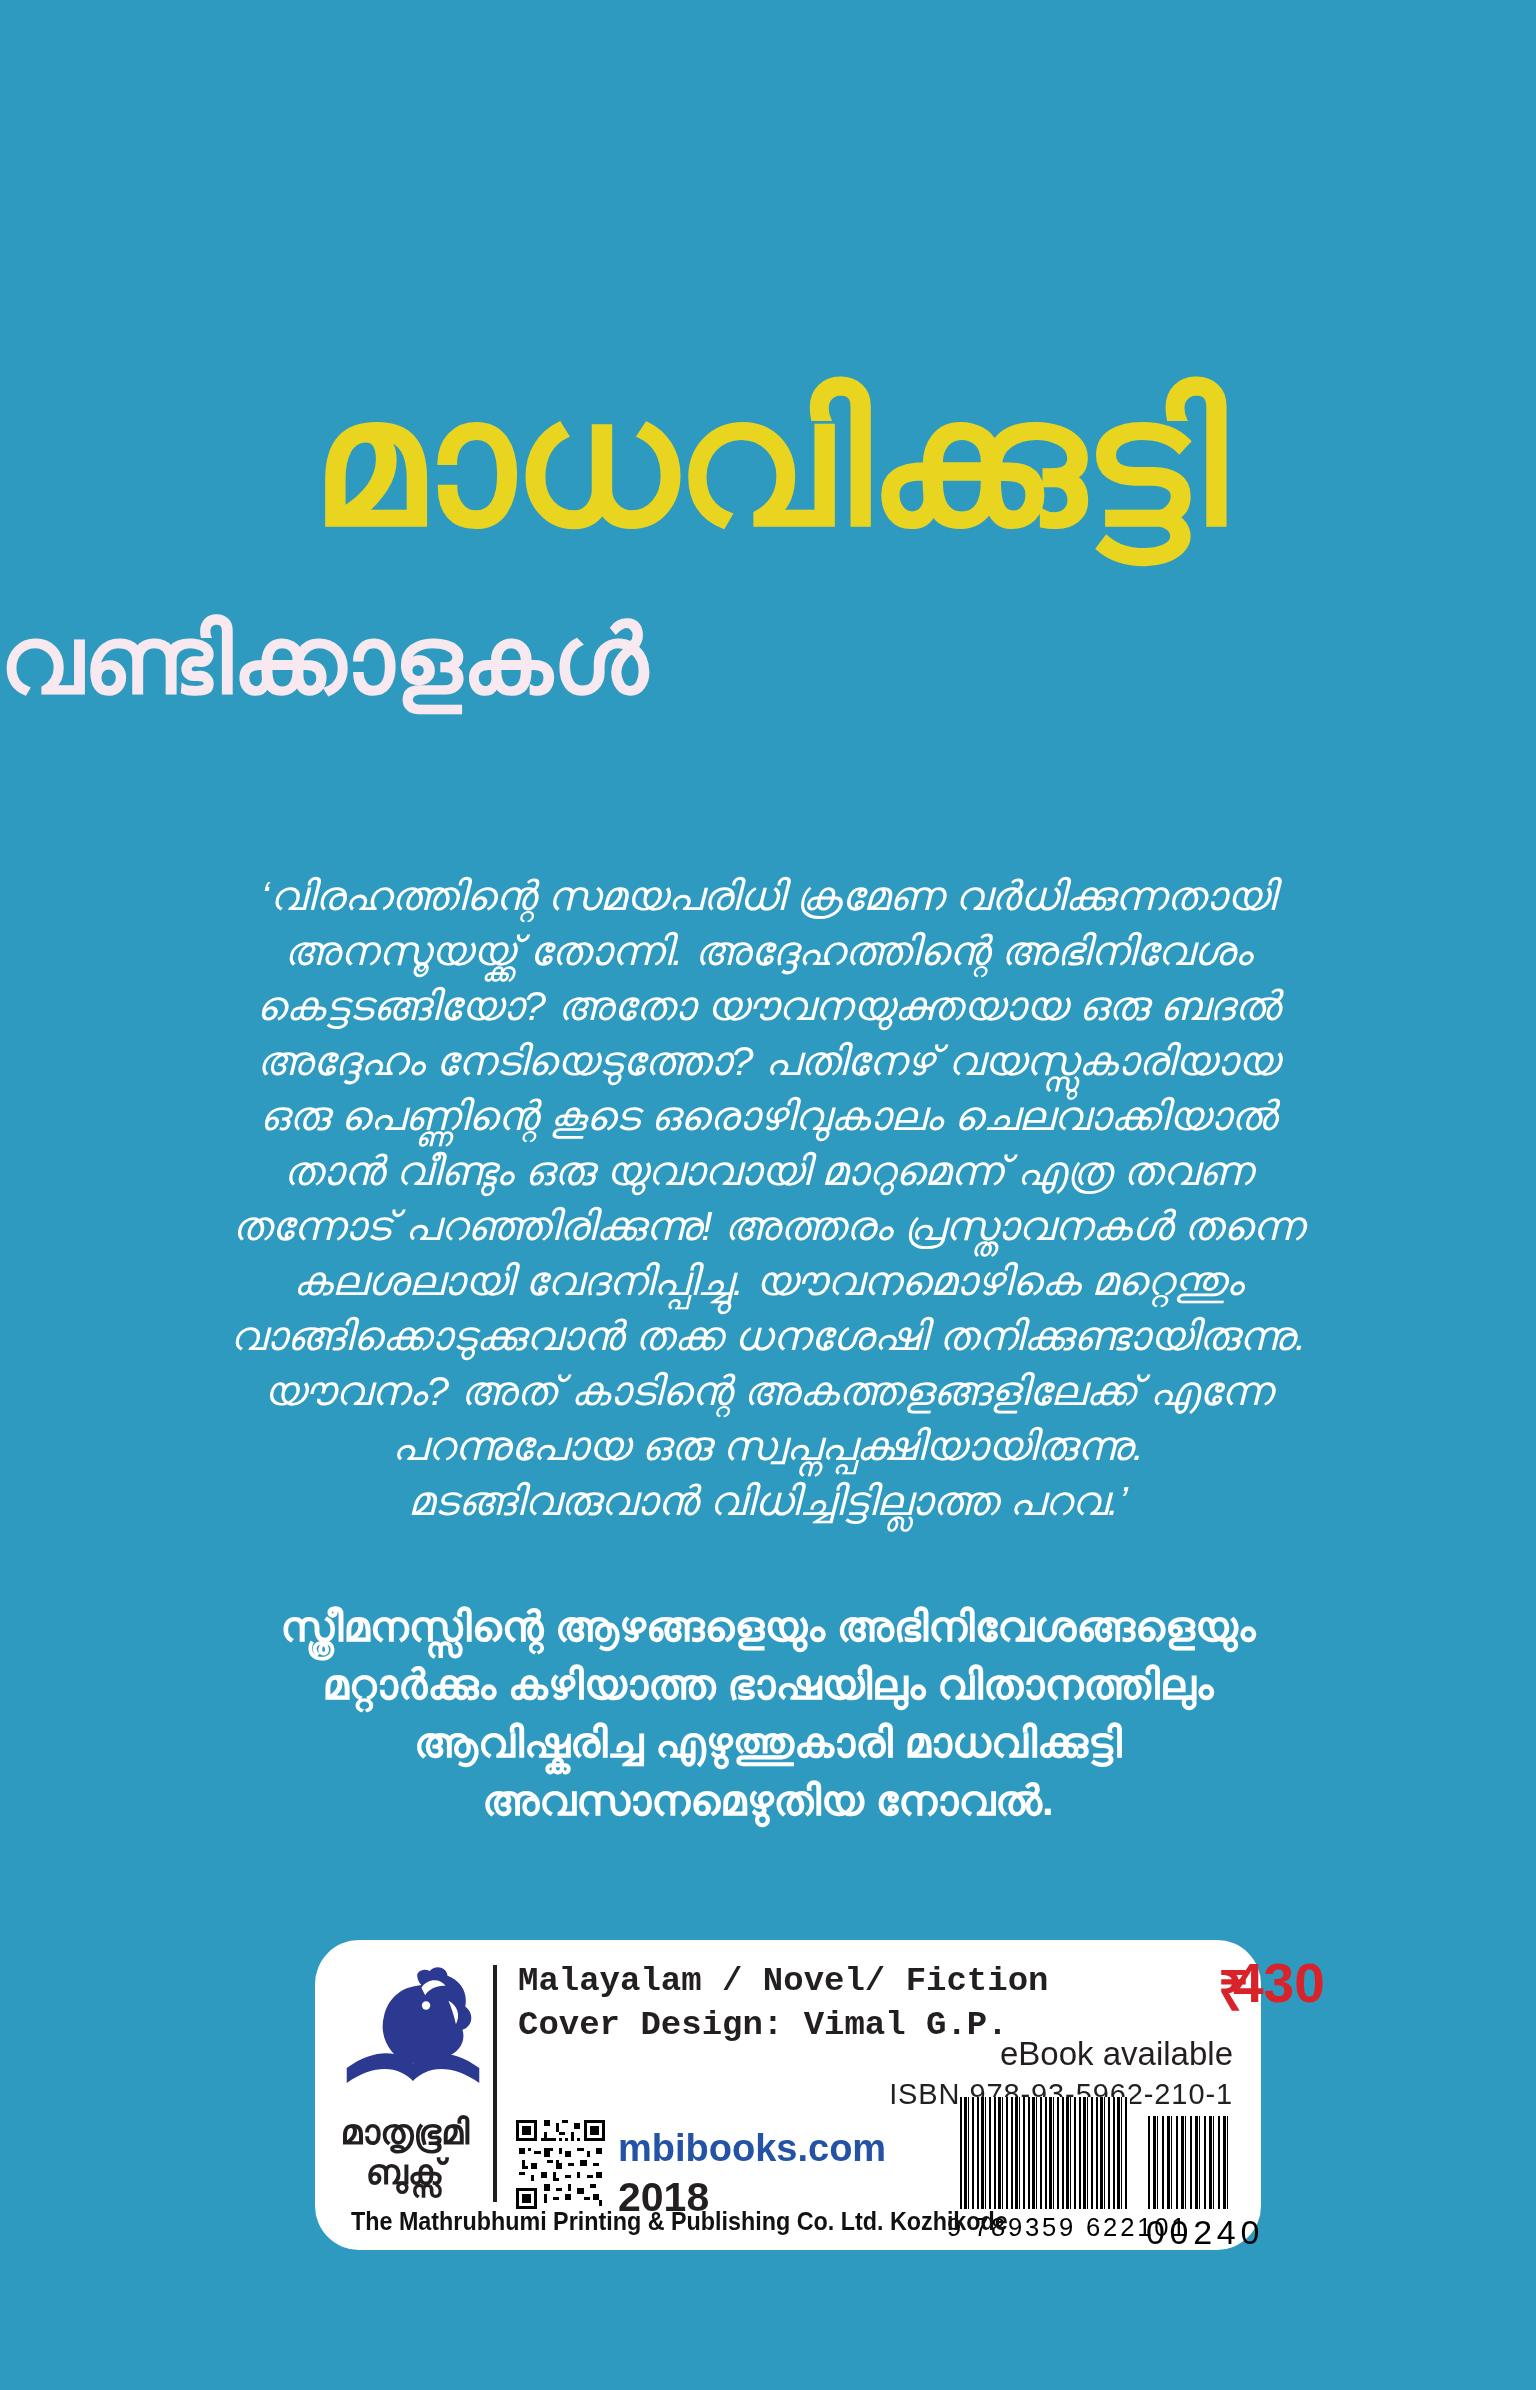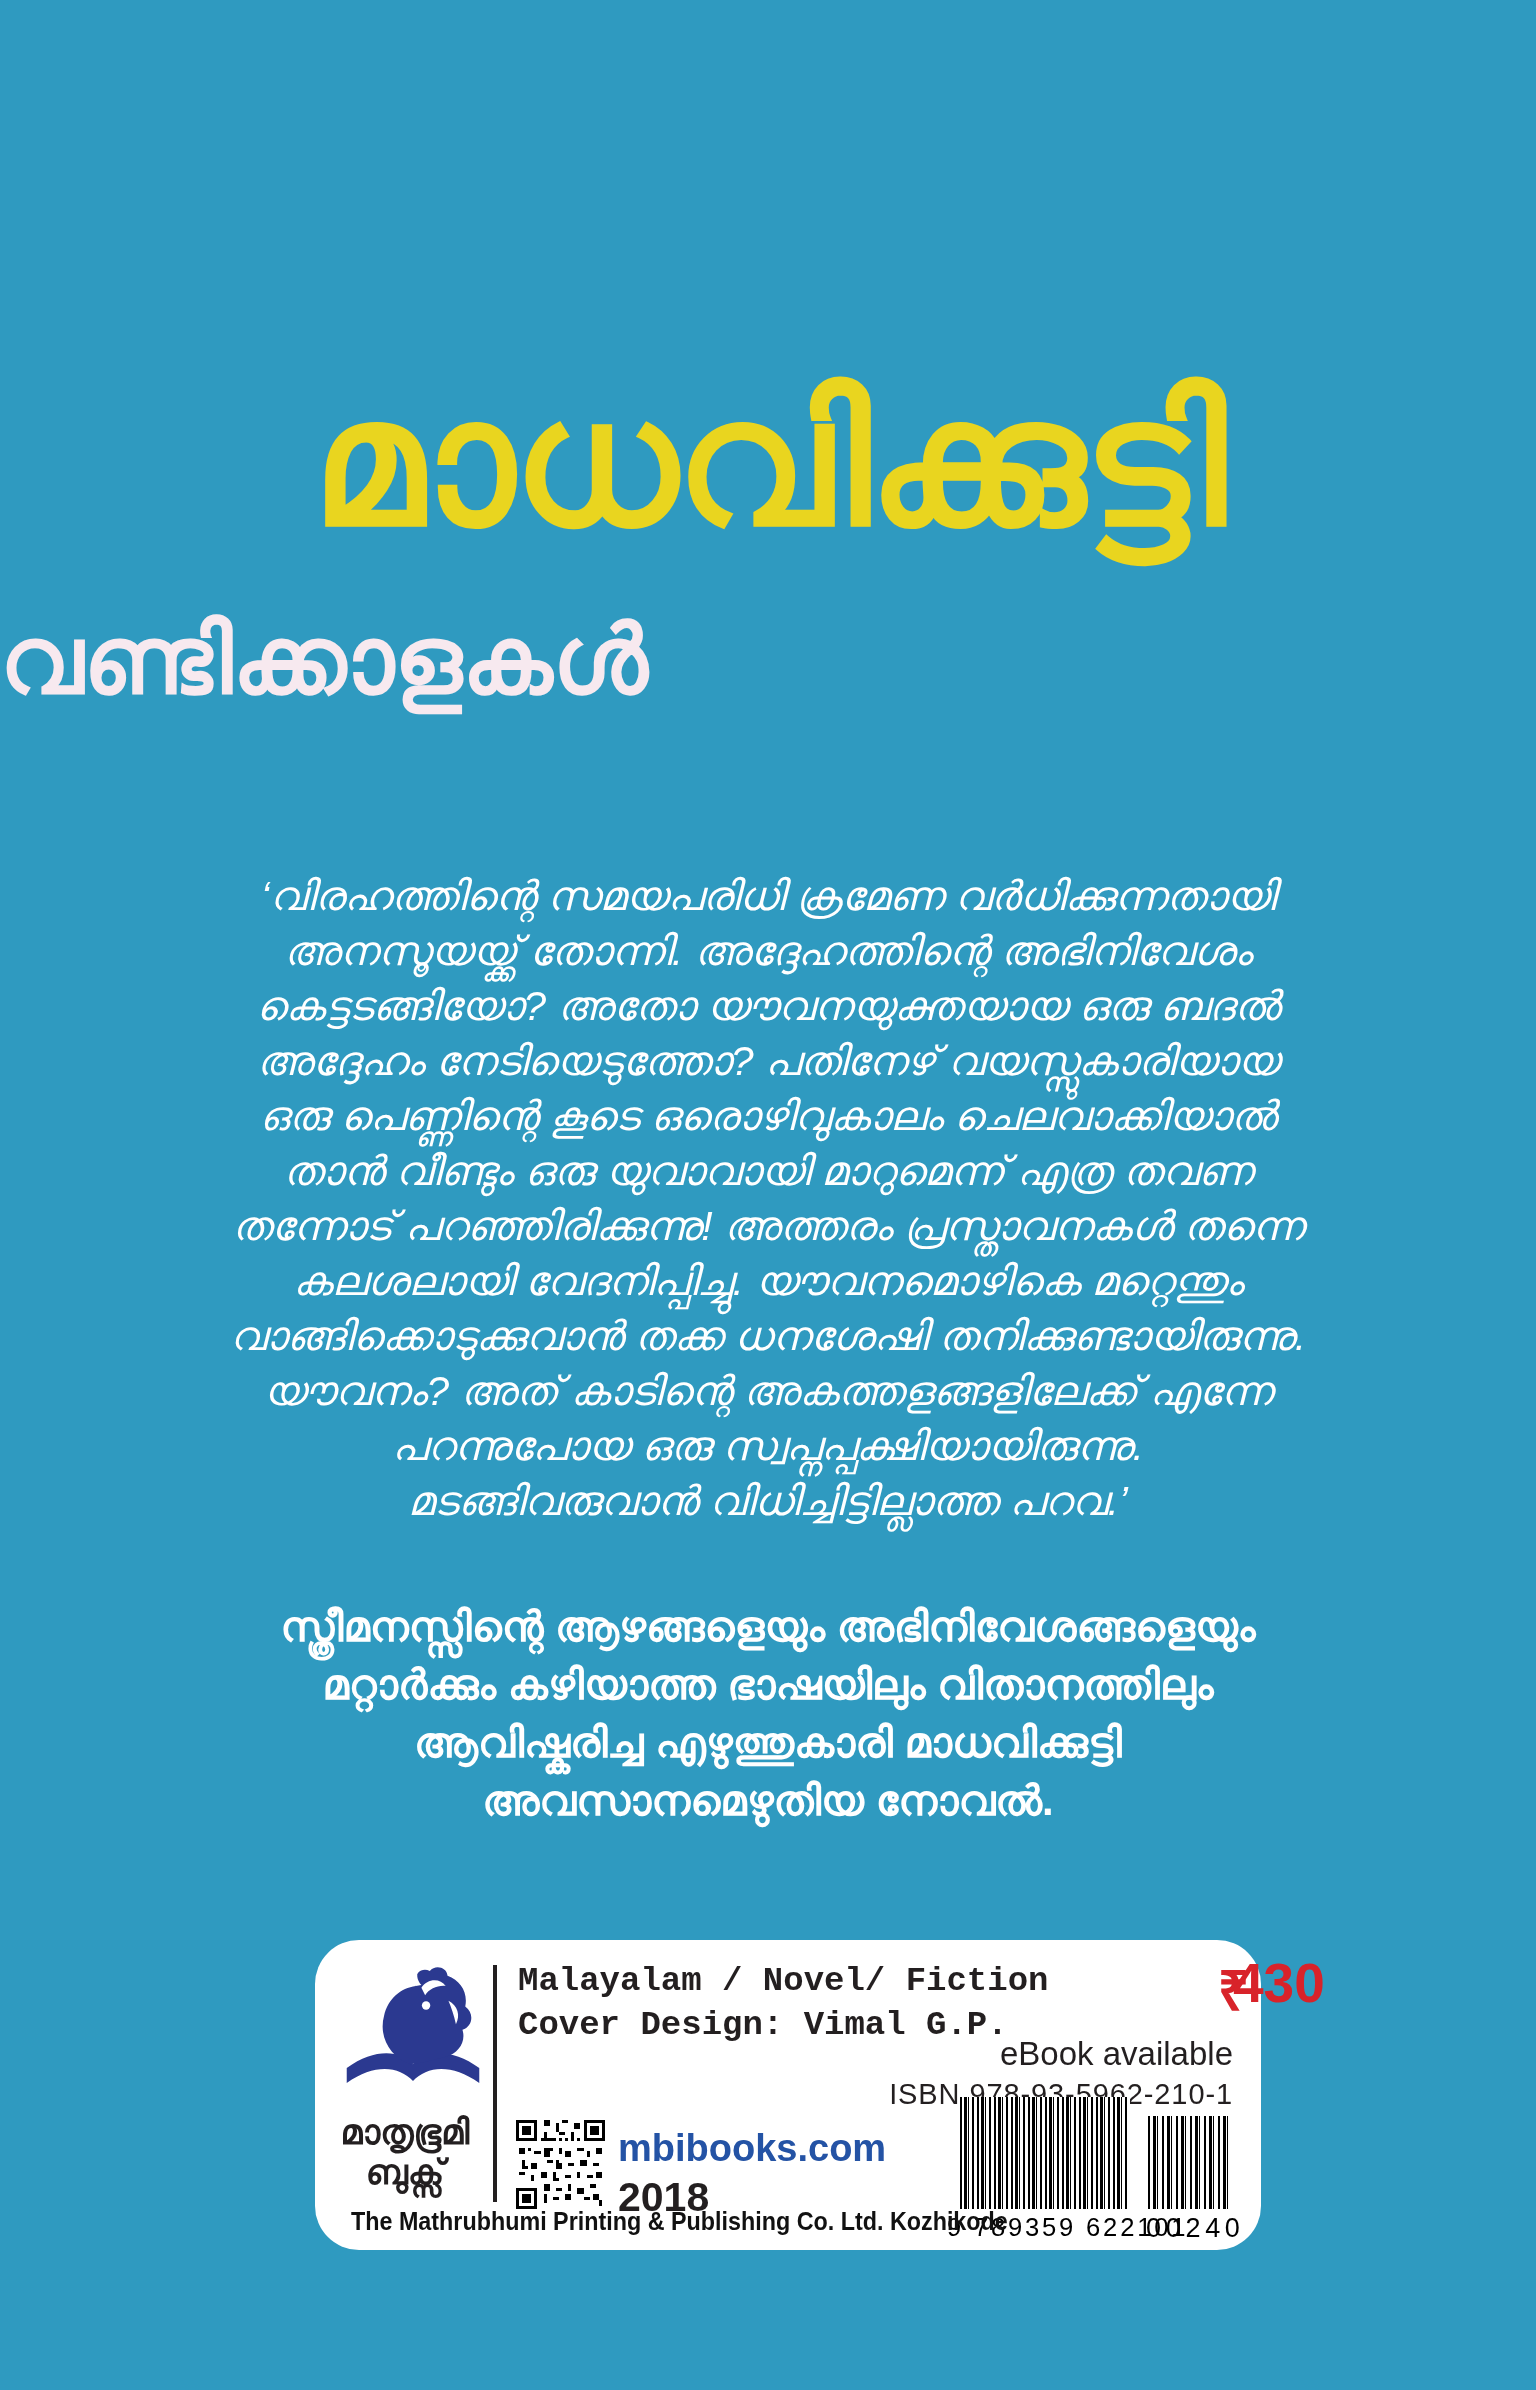--- a/index.html
+++ b/index.html
@@ -66,7 +66,7 @@
   .num-main{left:632px;top:273px;width:197px;text-align:center;
     font-size:25.6px;color:#000;letter-spacing:2.8px;white-space:nowrap;}
   .num-addon{left:831px;top:273px;width:87px;text-align:center;
-    font-size:27px;color:#000;letter-spacing:4.7px;white-space:nowrap;}
+    font-size:34px;color:#000;letter-spacing:4.7px;white-space:nowrap;}
   .qr-svg{left:201px;top:180px;width:89px;height:89px;}
   .website{left:303px;top:187px;font-weight:700;font-size:38px;color:#2453a5;}
   .year{left:303px;top:234px;font-weight:600;font-size:41px;color:#231f20;}

